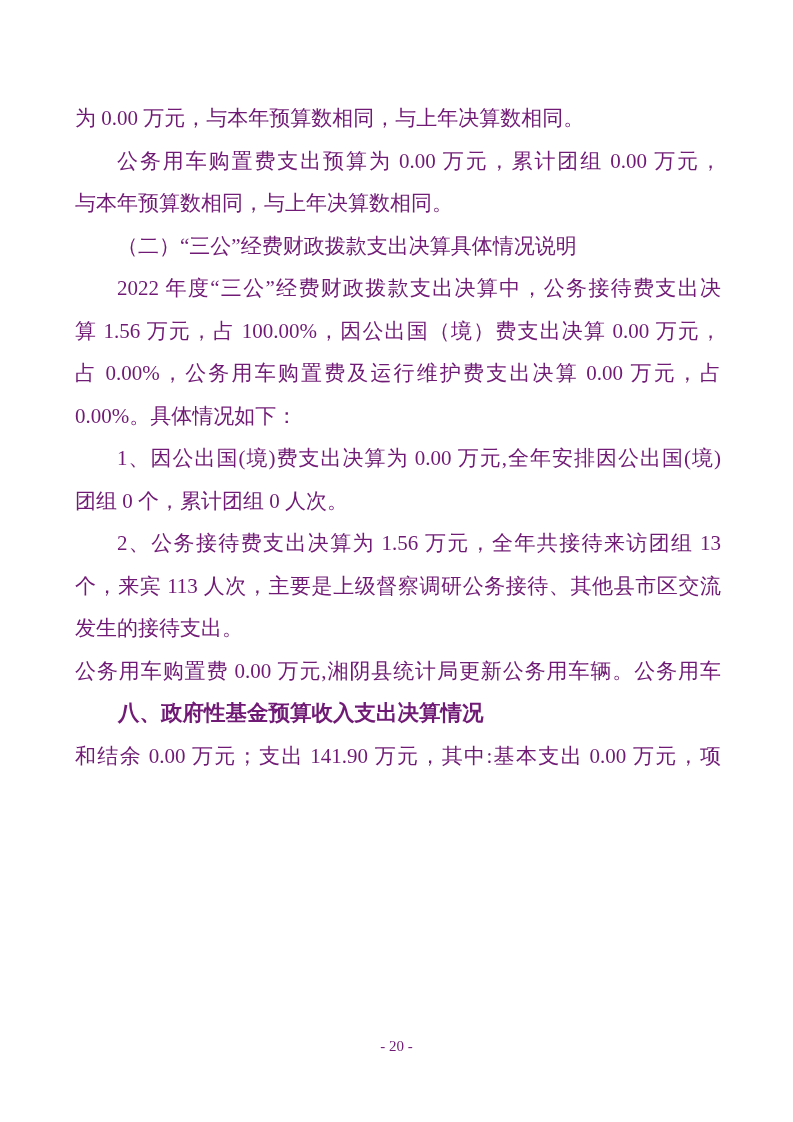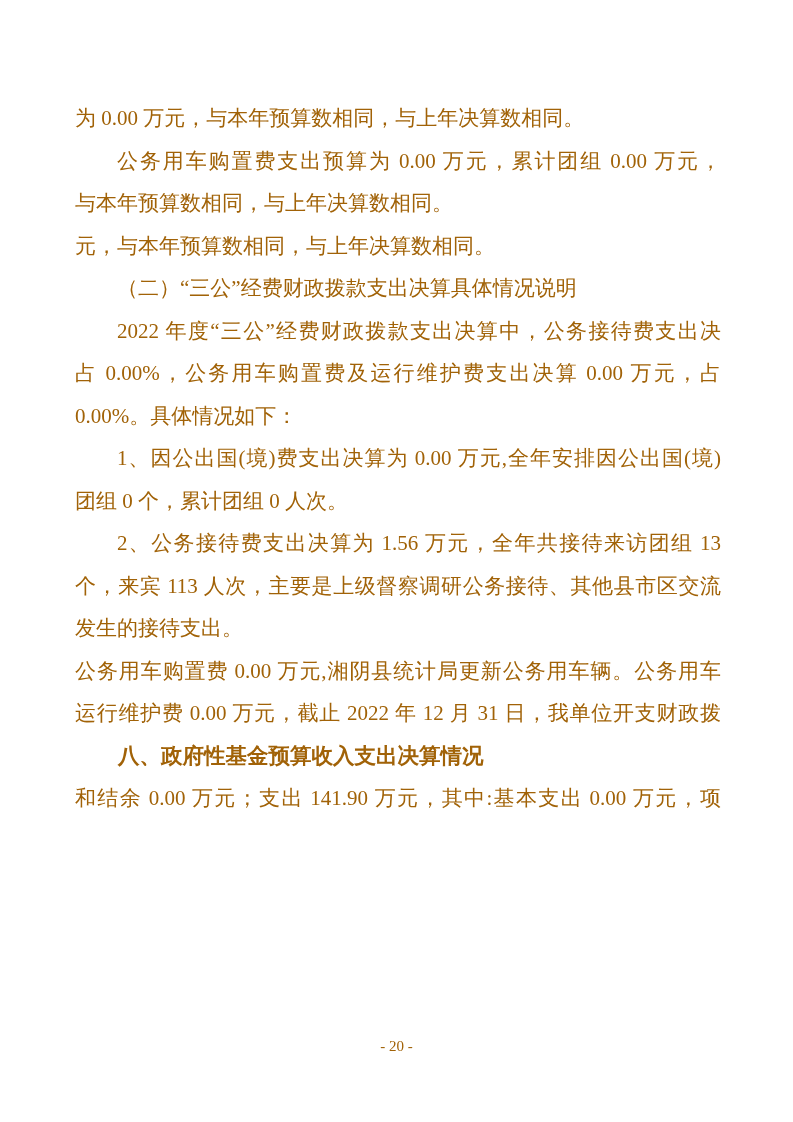--- a/index.html
+++ b/index.html
@@ -10,7 +10,7 @@
     height: 1122px;
     margin: 0 auto;
     background: #ffffff;
-    color: #a16207;
+    color: #701a75;
     font-family: "Liberation Serif", "DejaVu Serif", serif;
     overflow: hidden;
   }

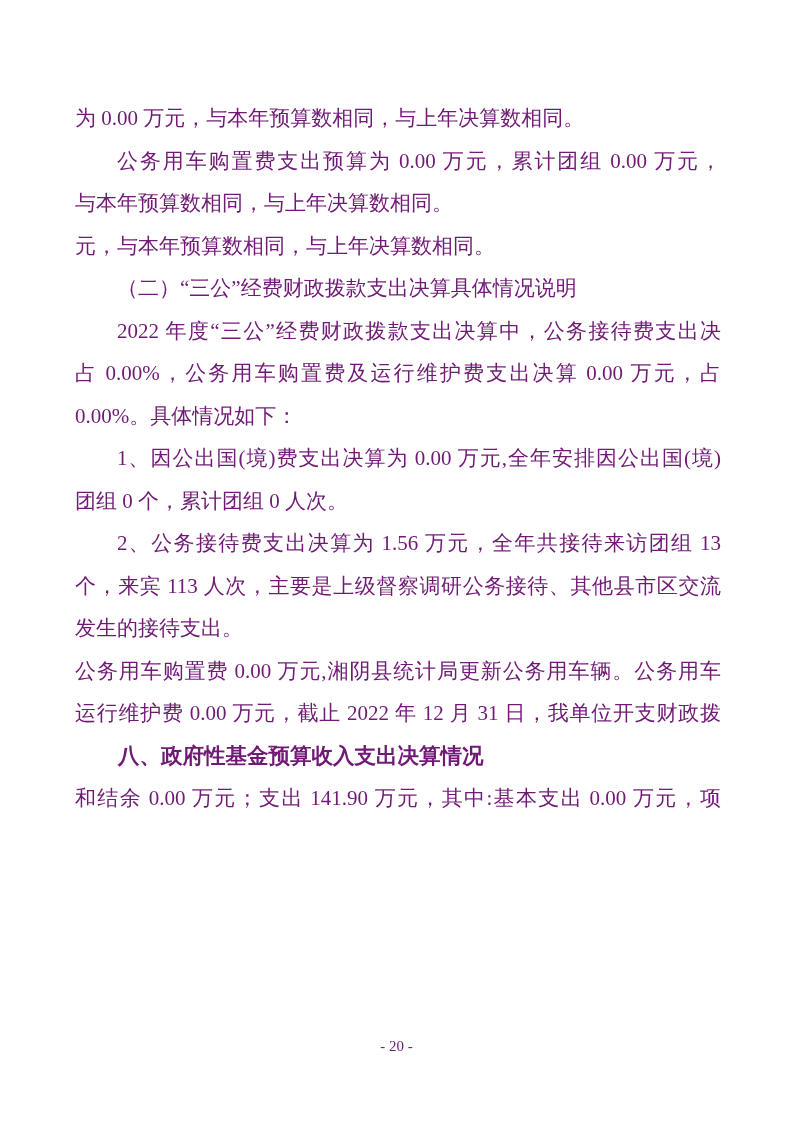--- a/index.html
+++ b/index.html
@@ -61,7 +61,6 @@
       <div class="line">为 0.00 万元，与本年预算数相同，与上年决算数相同。</div>
       <div class="line indent justify">公务用车购置费支出预算为 0.00 万元，累计团组 0.00 万元，</div>
       <div class="line">与本年预算数相同，与上年决算数相同。</div>
-      <div class="line">元，与本年预算数相同，与上年决算数相同。</div>
       <div class="line indent">（二）“三公”经费财政拨款支出决算具体情况说明</div>
       <div class="line indent justify">2022 年度“三公”经费财政拨款支出决算中，公务接待费支出决</div>
       <div class="line justify">占 0.00%，公务用车购置费及运行维护费支出决算 0.00 万元，占</div>

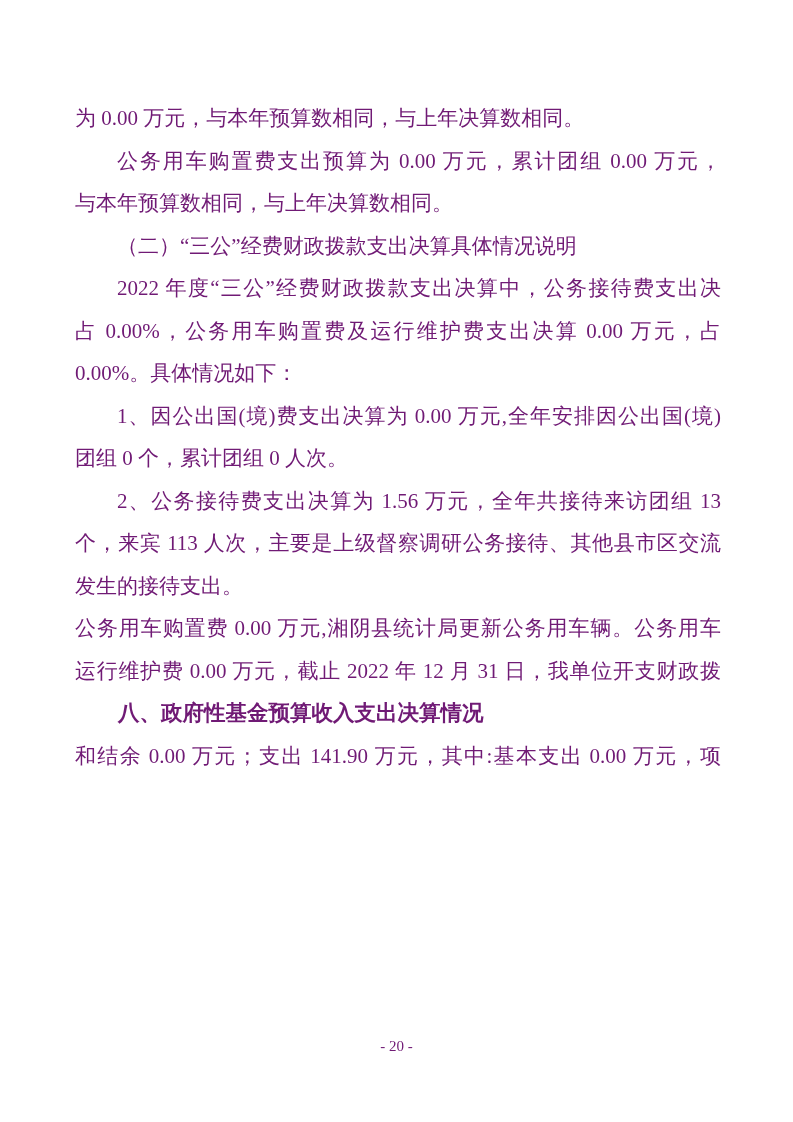--- a/index.html
+++ b/index.html
@@ -63,6 +63,7 @@
       <div class="line">与本年预算数相同，与上年决算数相同。</div>
       <div class="line indent">（二）“三公”经费财政拨款支出决算具体情况说明</div>
       <div class="line indent justify">2022 年度“三公”经费财政拨款支出决算中，公务接待费支出决</div>
+      <div class="line justify">算 1.56 万元，占 100.00%，因公出国（境）费支出决算 0.00 万元，</div>
       <div class="line justify">占 0.00%，公务用车购置费及运行维护费支出决算 0.00 万元，占</div>
       <div class="line">0.00%。具体情况如下：</div>
       <div class="line indent justify">1、因公出国(境)费支出决算为 0.00 万元,全年安排因公出国(境)</div>

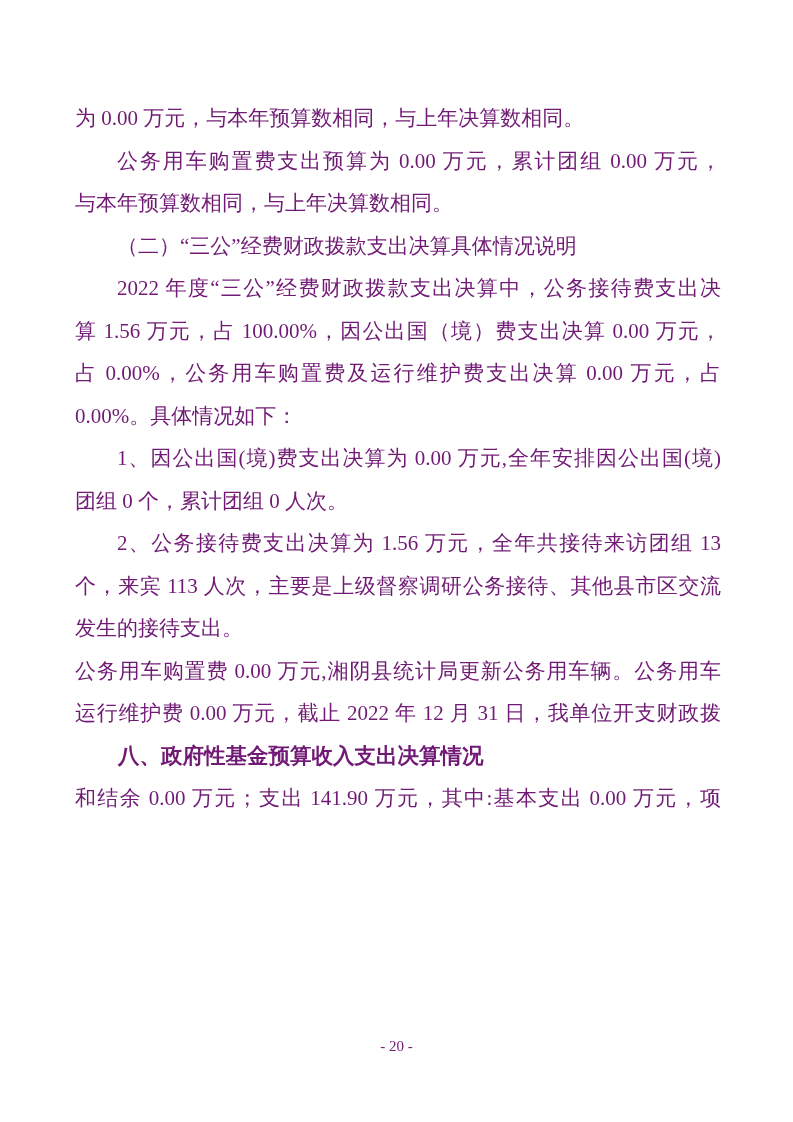--- a/index.html
+++ b/index.html
@@ -72,7 +72,6 @@
       <div class="line justify">个，来宾 113 人次，主要是上级督察调研公务接待、其他县市区交流</div>
       <div class="line">发生的接待支出。</div>
       <div class="line justify">公务用车购置费 0.00 万元,湘阴县统计局更新公务用车辆。公务用车</div>
-      <div class="line justify">运行维护费 0.00 万元，截止 2022 年 12 月 31 日，我单位开支财政拨</div>
       <div class="line indent bold">八、政府性基金预算收入支出决算情况</div>
       <div class="line justify">和结余 0.00 万元；支出 141.90 万元，其中:基本支出 0.00 万元，项</div>
     </div>

